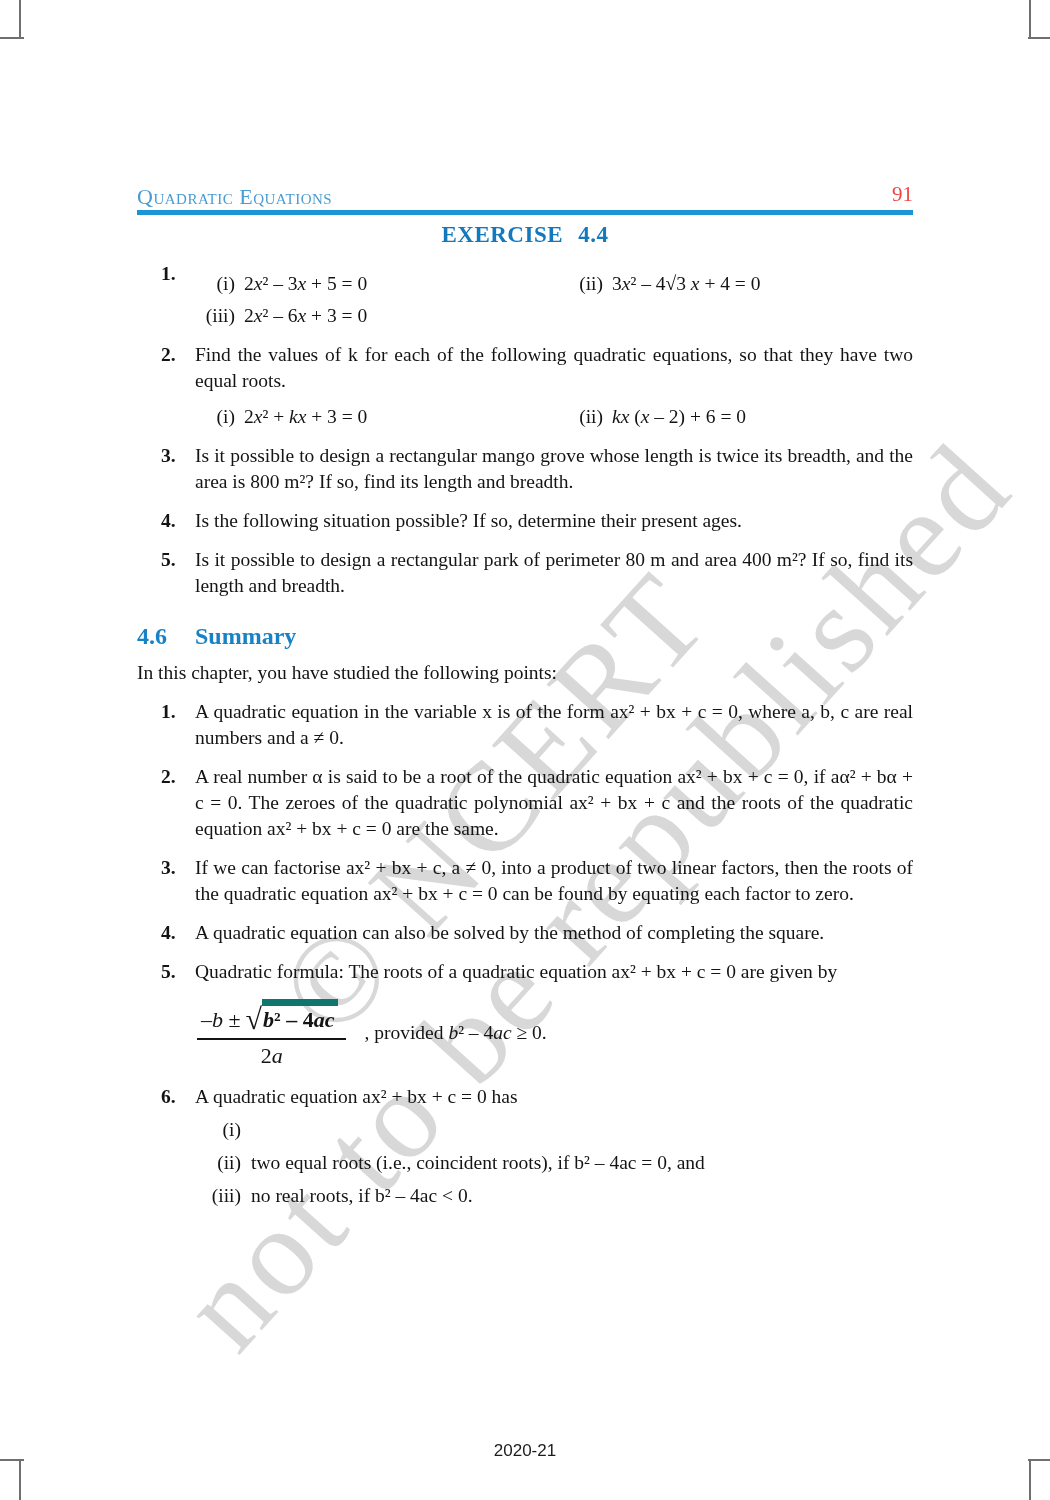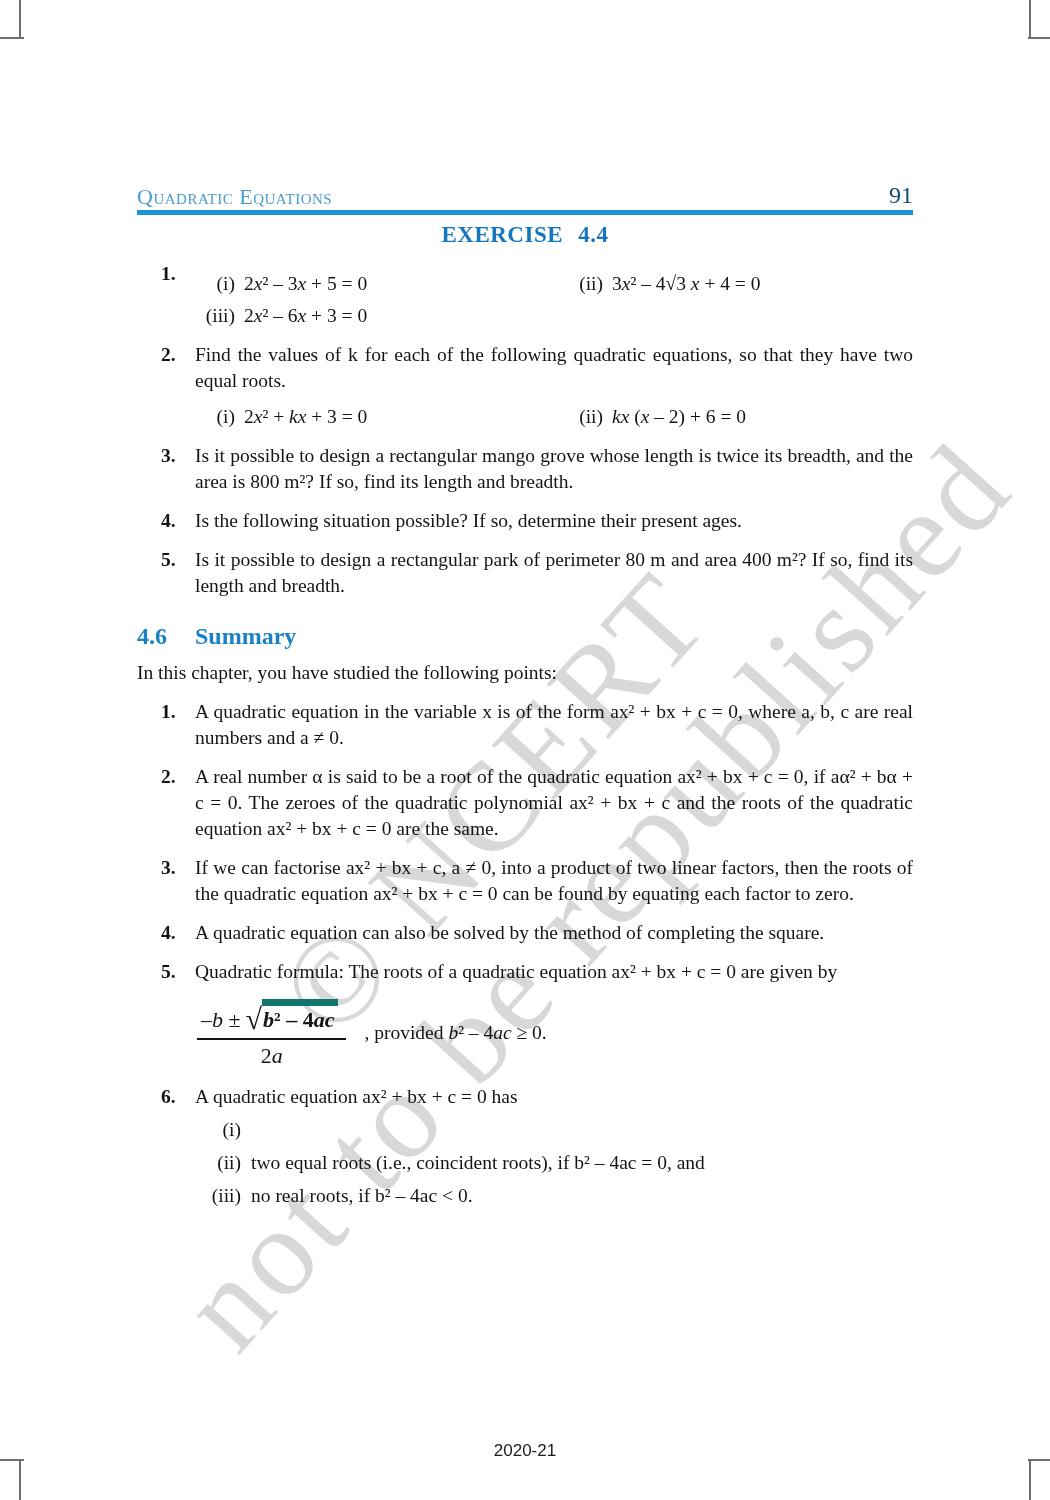--- a/index.html
+++ b/index.html
@@ -33,7 +33,7 @@
   }
   .page-number {
     position:absolute; right:137px; top:182px; z-index:1;
-    font-size:24px; color:#0c4a6e;
+    font-size:21px; color:#ef4444;
   }
   .head-rule {
     position:absolute; left:137px; top:210px; width:776px; height:5px;

